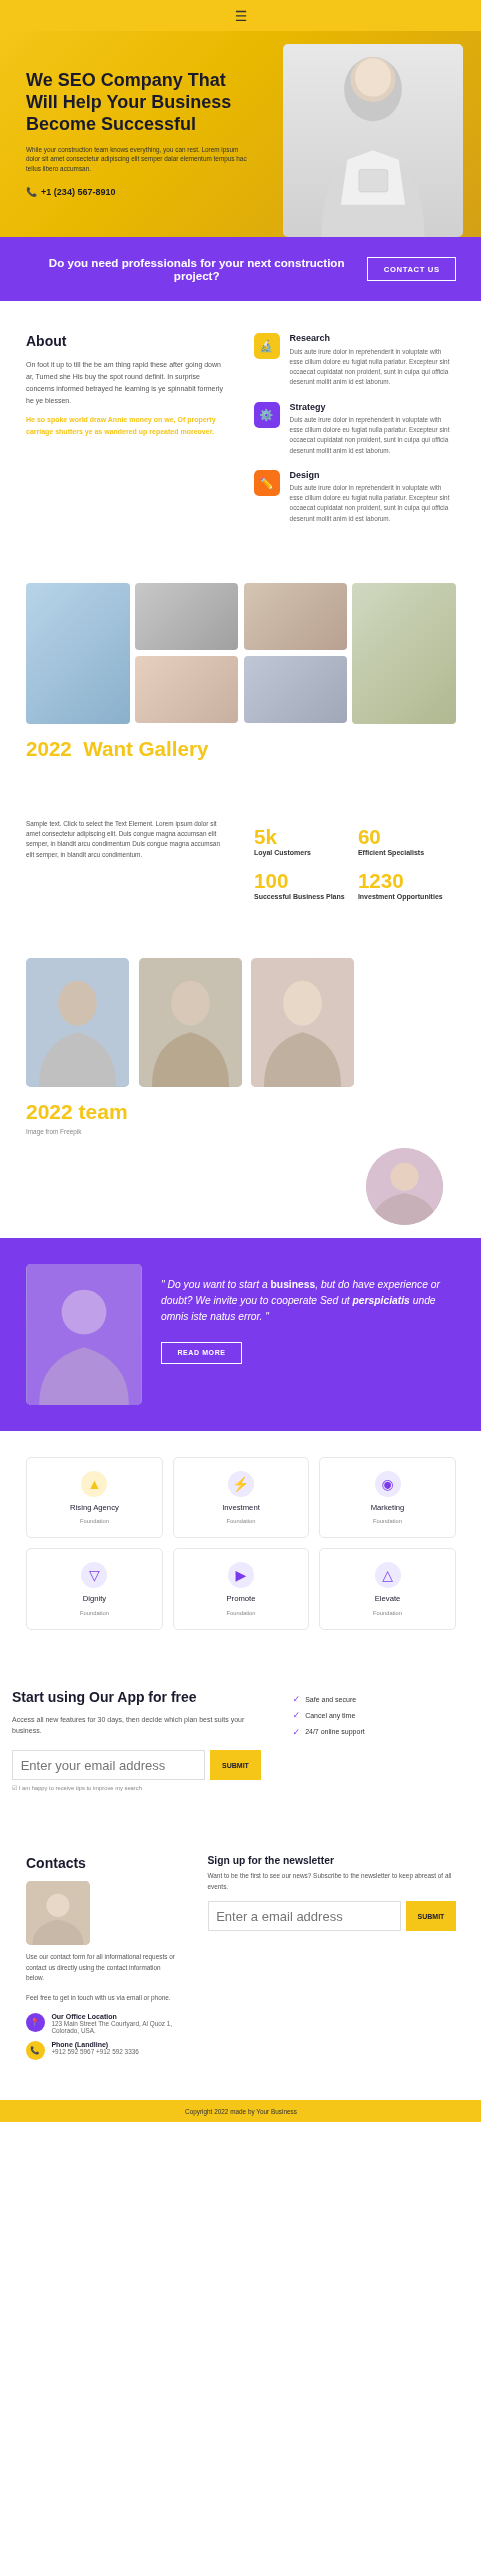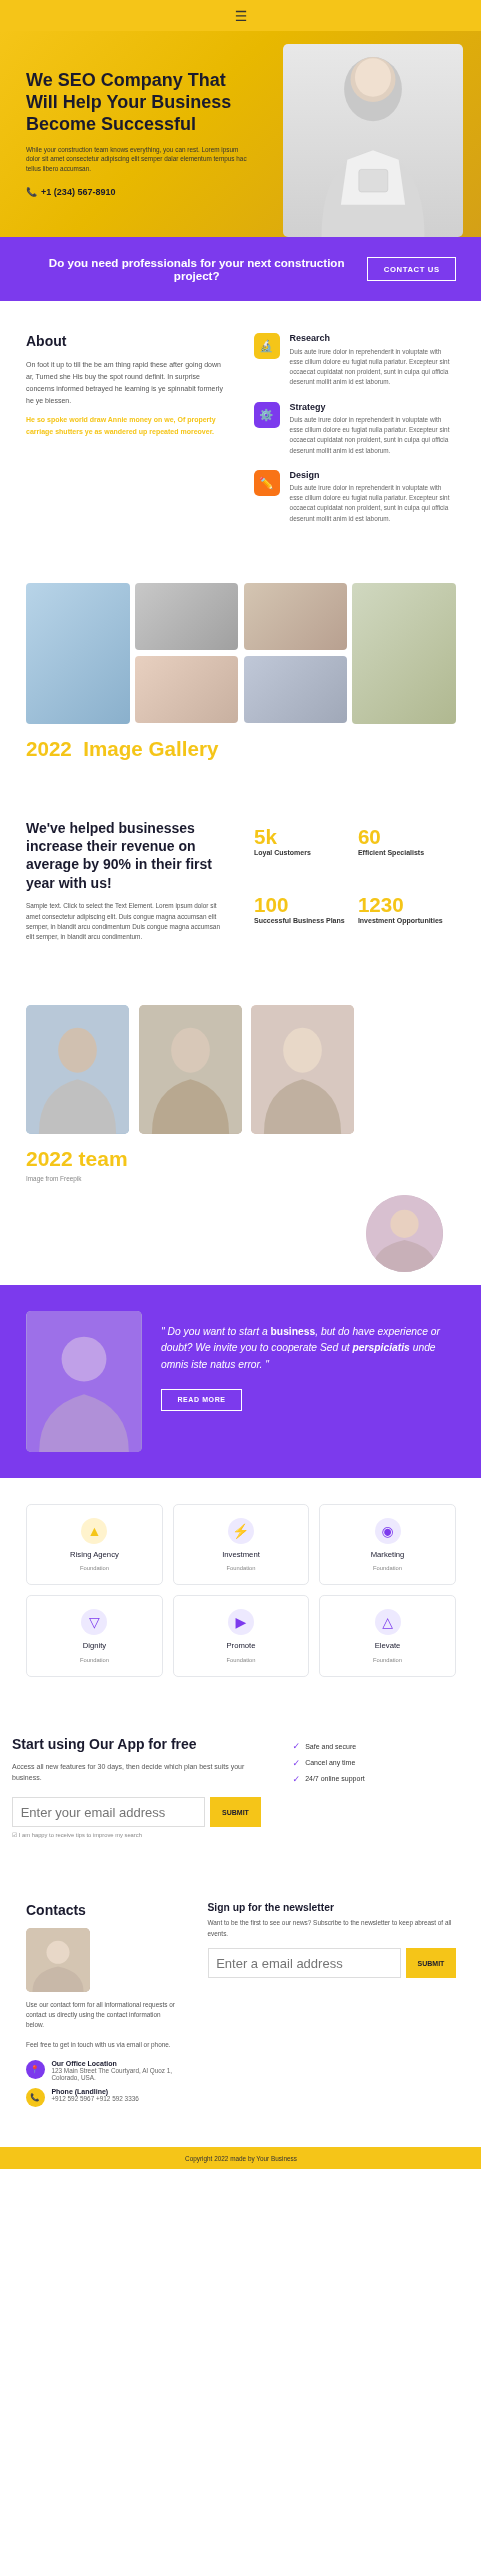--- a/index.html
+++ b/index.html
@@ -578,7 +578,7 @@
   </div>
   <h2 class="gallery-title">
     <span>2022</span>&nbsp;
-    <span>Image</span>&nbsp;<span style="color:#f5c518;">Gallery</span>
+    <span>Want</span>&nbsp;<span style="color:#f5c518;">Gallery</span>
   </h2>
 </div>
 

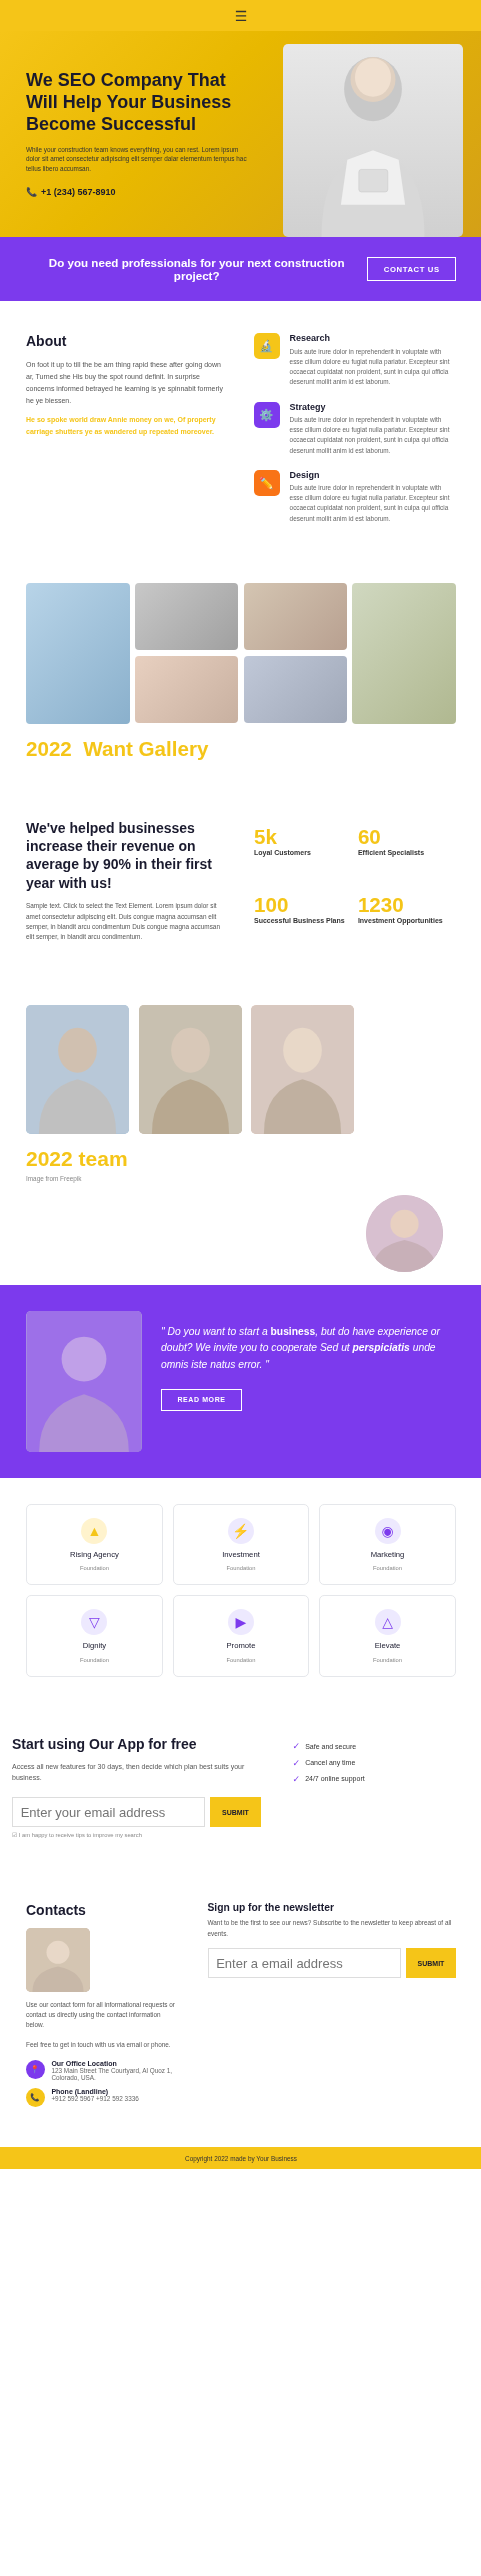--- a/index.html
+++ b/index.html
@@ -584,7 +584,6 @@
 
 <div class="stats-section">
   <div class="stats-left">
-    <h2 class="stats-heading">We've helped businesses increase their revenue on average by 90% in their first year with us!</h2>
     <p class="stats-subtext">Sample text. Click to select the Text Element. Lorem ipsum dolor sit amet consectetur adipiscing elit. Duis congue magna accumsan elit semper, in blandit arcu condimentum Duis congue magna accumsan elit semper, in blandit arcu condimentum.</p>
   </div>
   <div class="stats-right">

